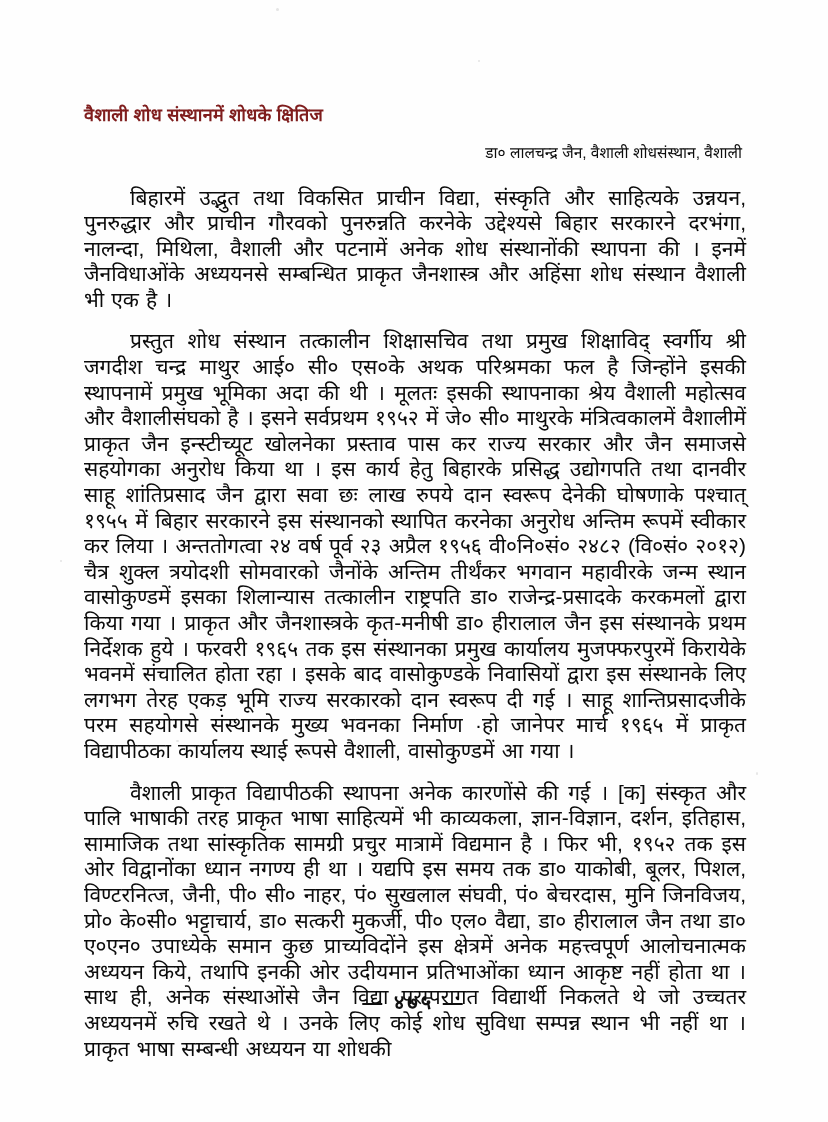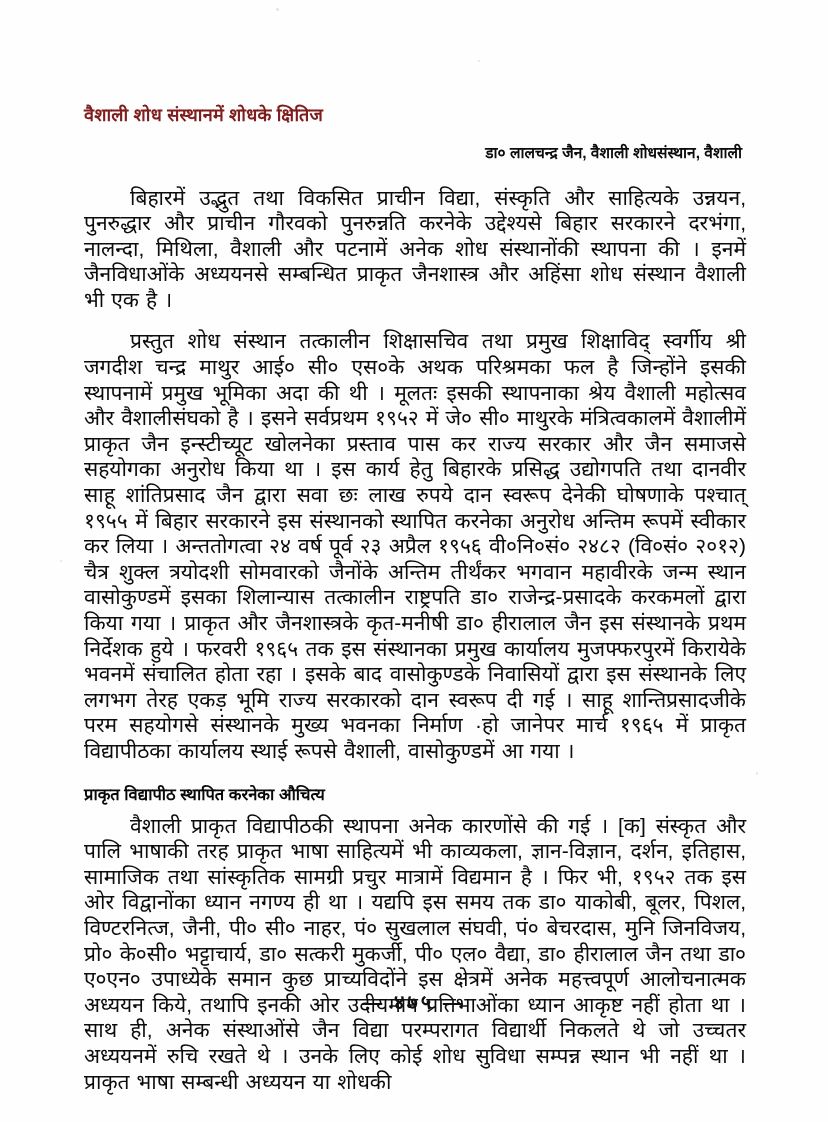--- a/index.html
+++ b/index.html
@@ -54,7 +54,7 @@
 
   .byline {
     font-size: 15.5px;
-    font-weight: bold;
+    font-weight: normal;
     text-align: right;
     margin: 0 0 22px 0;
     padding-right: 4px;

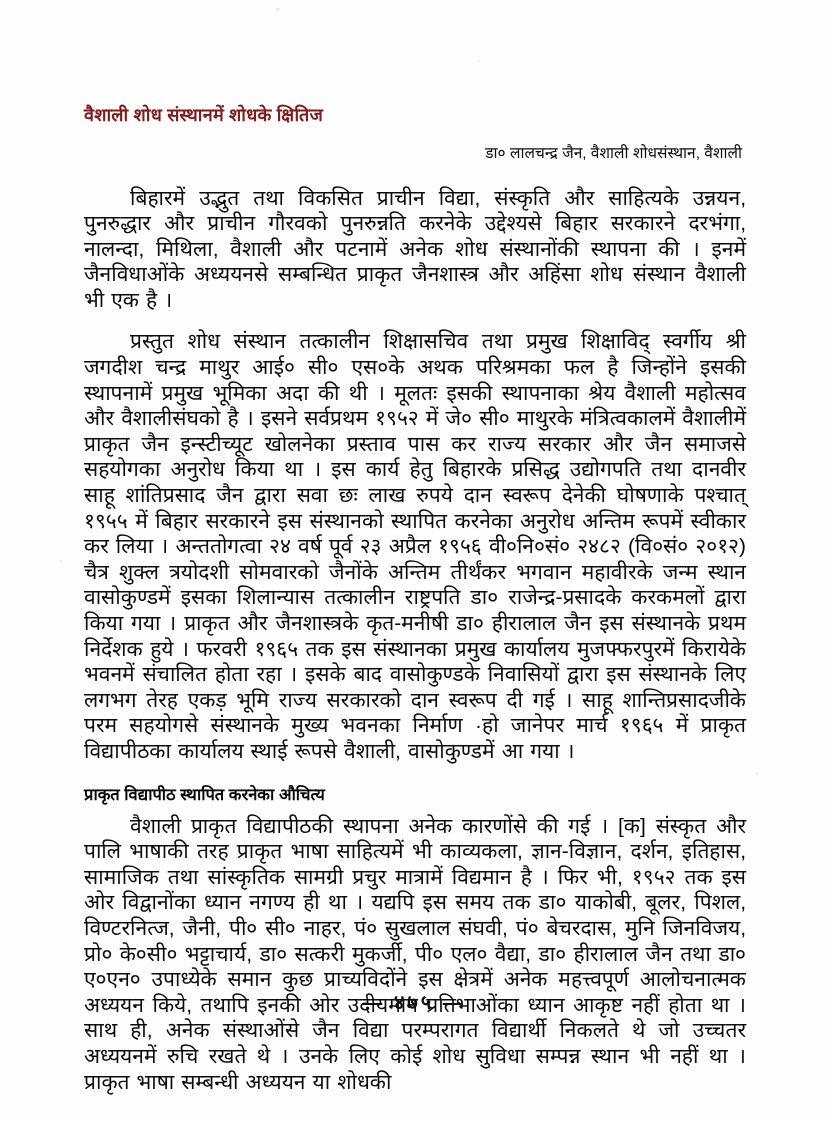--- a/index.html
+++ b/index.html
@@ -133,7 +133,6 @@
 
     <p class="body indent">प्रस्तुत शोध संस्थान तत्कालीन शिक्षासचिव तथा प्रमुख शिक्षाविद् स्वर्गीय श्री जगदीश चन्द्र माथुर आई० सी० एस०के अथक परिश्रमका फल है जिन्होंने इसकी स्थापनामें प्रमुख भूमिका अदा की थी । मूलतः इसकी स्थापनाका श्रेय वैशाली महोत्सव और वैशालीसंघको है । इसने सर्वप्रथम १९५२ में जे० सी० माथुरके मंत्रित्वकालमें वैशालीमें प्राकृत जैन इन्स्टीच्यूट खोलनेका प्रस्ताव पास कर राज्य सरकार और जैन समाजसे सहयोगका अनुरोध किया था । इस कार्य हेतु बिहारके प्रसिद्ध उद्योगपति तथा दानवीर साहू शांतिप्रसाद जैन द्वारा सवा छः लाख रुपये दान स्वरूप देनेकी घोषणाके पश्चात् १९५५ में बिहार सरकारने इस संस्थानको स्थापित करनेका अनुरोध अन्तिम रूपमें स्वीकार कर लिया । अन्ततोगत्वा २४ वर्ष पूर्व २३ अप्रैल १९५६ वी०नि०सं० २४८२ (वि०सं० २०१२) चैत्र शुक्ल त्रयोदशी सोमवारको जैनोंके अन्तिम तीर्थंकर भगवान महावीरके जन्म स्थान वासोकुण्डमें इसका शिलान्यास तत्कालीन राष्ट्रपति डा० राजेन्द्र-प्रसादके करकमलों द्वारा किया गया । प्राकृत और जैनशास्त्रके कृत-मनीषी डा० हीरालाल जैन इस संस्थानके प्रथम निर्देशक हुये । फरवरी १९६५ तक इस संस्थानका प्रमुख कार्यालय मुजफ्फरपुरमें किरायेके भवनमें संचालित होता रहा । इसके बाद वासोकुण्डके निवासियों द्वारा इस संस्थानके लिए लगभग तेरह एकड़ भूमि राज्य सरकारको दान स्वरूप दी गई । साहू शान्तिप्रसादजीके परम सहयोगसे संस्थानके मुख्य भवनका निर्माण ·हो जानेपर मार्च १९६५ में प्राकृत विद्यापीठका कार्यालय स्थाई रूपसे वैशाली, वासोकुण्डमें आ गया ।</p>
 
-    <h2 class="section-head">प्राकृत विद्यापीठ स्थापित करनेका औचित्य</h2>
 
     <p class="body indent last">वैशाली प्राकृत विद्यापीठकी स्थापना अनेक कारणोंसे की गई । [क] संस्कृत और पालि भाषाकी तरह प्राकृत भाषा साहित्यमें भी काव्यकला, ज्ञान-विज्ञान, दर्शन, इतिहास, सामाजिक तथा सांस्कृतिक सामग्री प्रचुर मात्रामें विद्यमान है । फिर भी, १९५२ तक इस ओर विद्वानोंका ध्यान नगण्य ही था । यद्यपि इस समय तक डा० याकोबी, बूलर, पिशल, विण्टरनित्ज, जैनी, पी० सी० नाहर, पं० सुखलाल संघवी, पं० बेचरदास, मुनि जिनविजय, प्रो० के०सी० भट्टाचार्य, डा० सत्करी मुकर्जी, पी० एल० वैद्या, डा० हीरालाल जैन तथा डा० ए०एन० उपाध्येके समान कुछ प्राच्यविदोंने इस क्षेत्रमें अनेक महत्त्वपूर्ण आलोचनात्मक अध्ययन किये, तथापि इनकी ओर उदीयमान प्रतिभाओंका ध्यान आकृष्ट नहीं होता था । साथ ही, अनेक संस्थाओंसे जैन विद्या परम्परागत विद्यार्थी निकलते थे जो उच्चतर अध्ययनमें रुचि रखते थे । उनके लिए कोई शोध सुविधा सम्पन्न स्थान भी नहीं था । प्राकृत भाषा सम्बन्धी अध्ययन या शोधकी</p>
 

